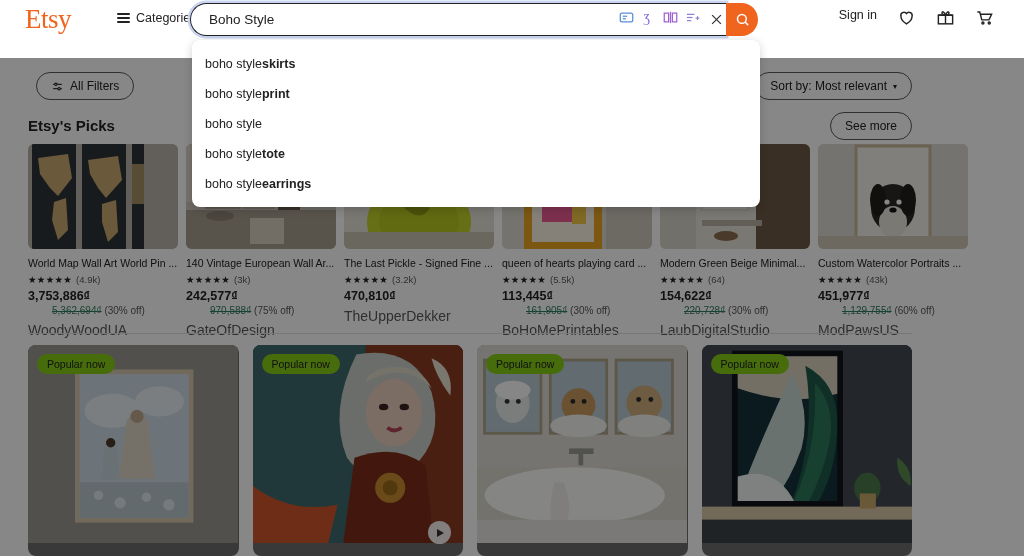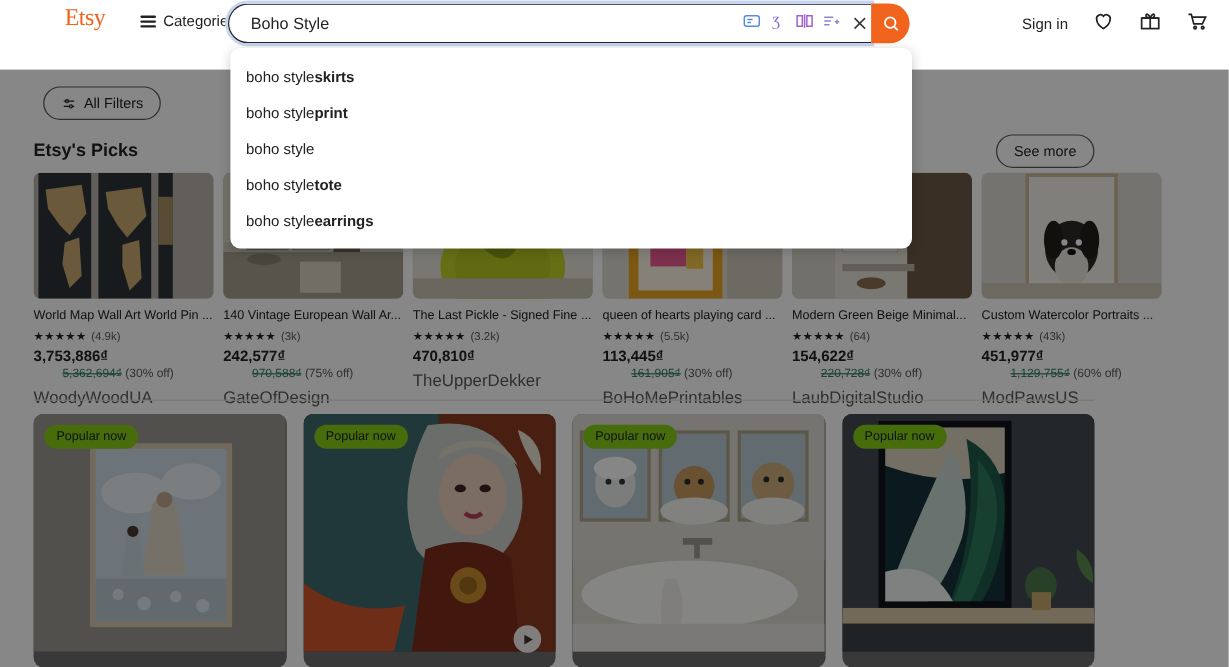--- a/index.html
+++ b/index.html
@@ -18,7 +18,7 @@
   .etsy-logo {
     position: absolute; left: 25px; top: 4px;
     font-family: "Liberation Serif", serif;
-    font-size: 20px; color: #F1641E; letter-spacing: -0.5px; margin-left: 29px;
+    font-size: 27px; color: #F1641E; letter-spacing: -0.5px;
   }
   .categories {
     position: absolute; left: 117px; top: 11px;

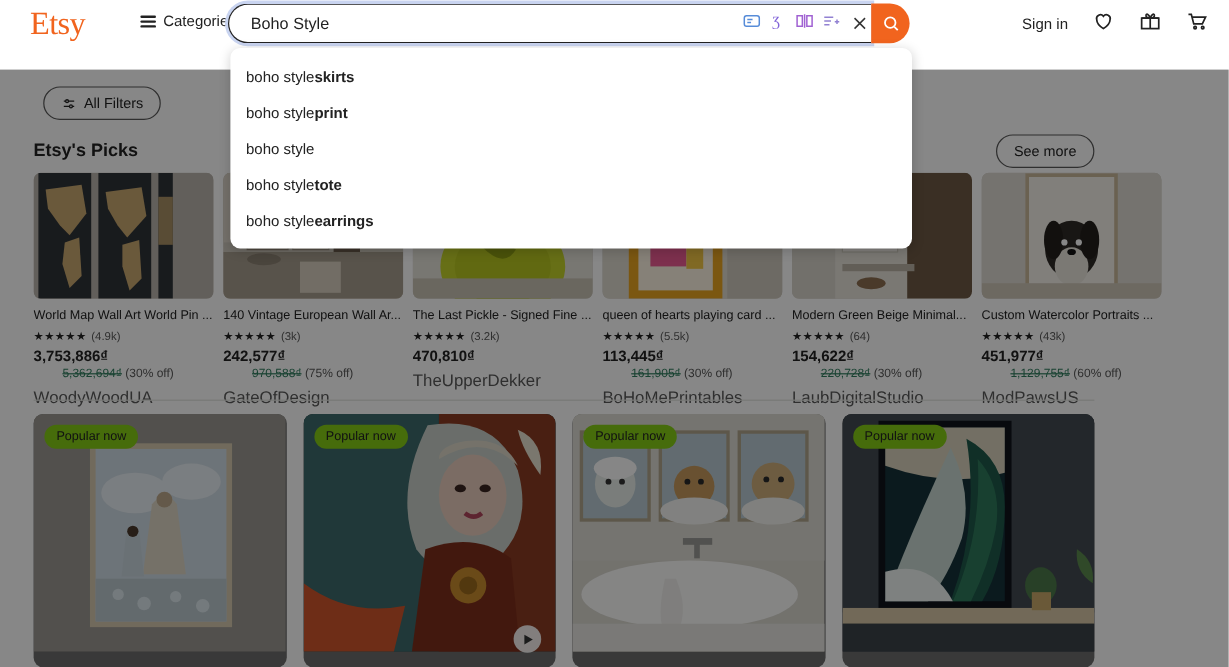--- a/index.html
+++ b/index.html
@@ -60,8 +60,8 @@
   }
 
   .hdr-right {
-    position: absolute; right: 17px; top: 8px;
-    display: flex; align-items: flex-end; gap: 20px;
+    position: absolute; right: 30px; top: 8px;
+    display: flex; align-items: flex-start; gap: 20px;
   }
   .signin { font-size: 12.5px; color: #222; cursor: pointer; white-space: nowrap; }
   .hdr-ic { width: 19px; height: 19px; cursor: pointer; color: #222; }

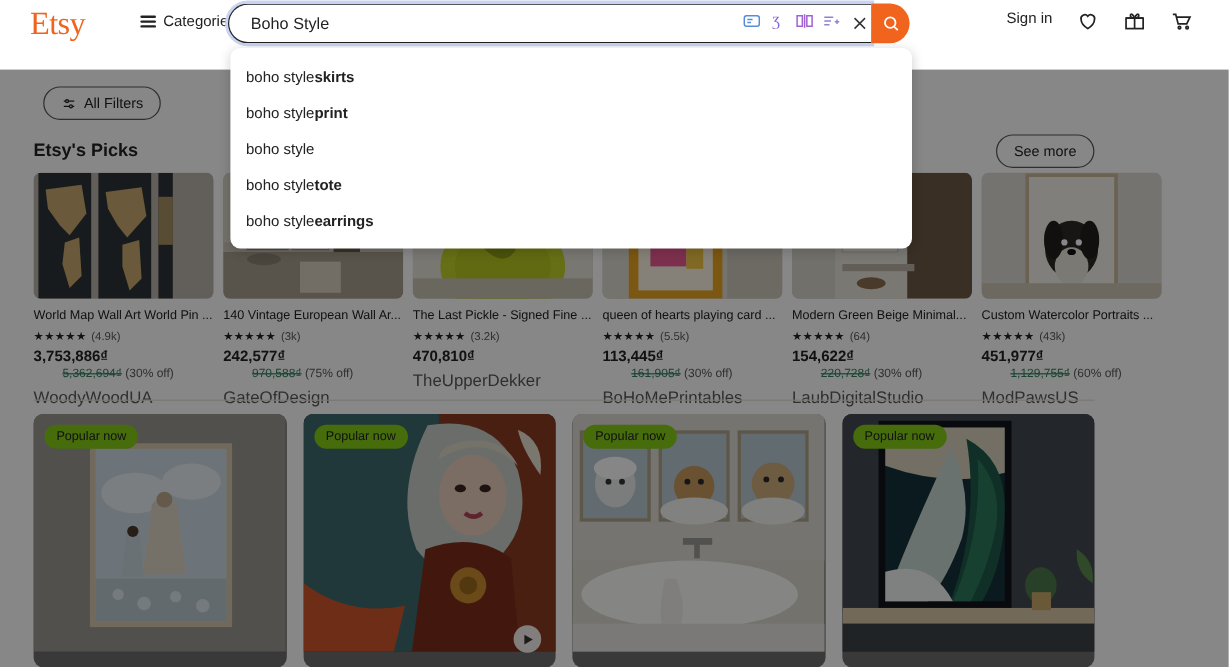--- a/index.html
+++ b/index.html
@@ -187,6 +187,10 @@
         <span class="qmark">?</span>
       </div>
 
+      <div class="pill sort-pill">
+        <span>Sort by: Most relevant</span>
+        <span style="font-size:8px">▾</span>
+      </div>
     </div>
 
     <div class="sec-title">Etsy's Picks</div>

